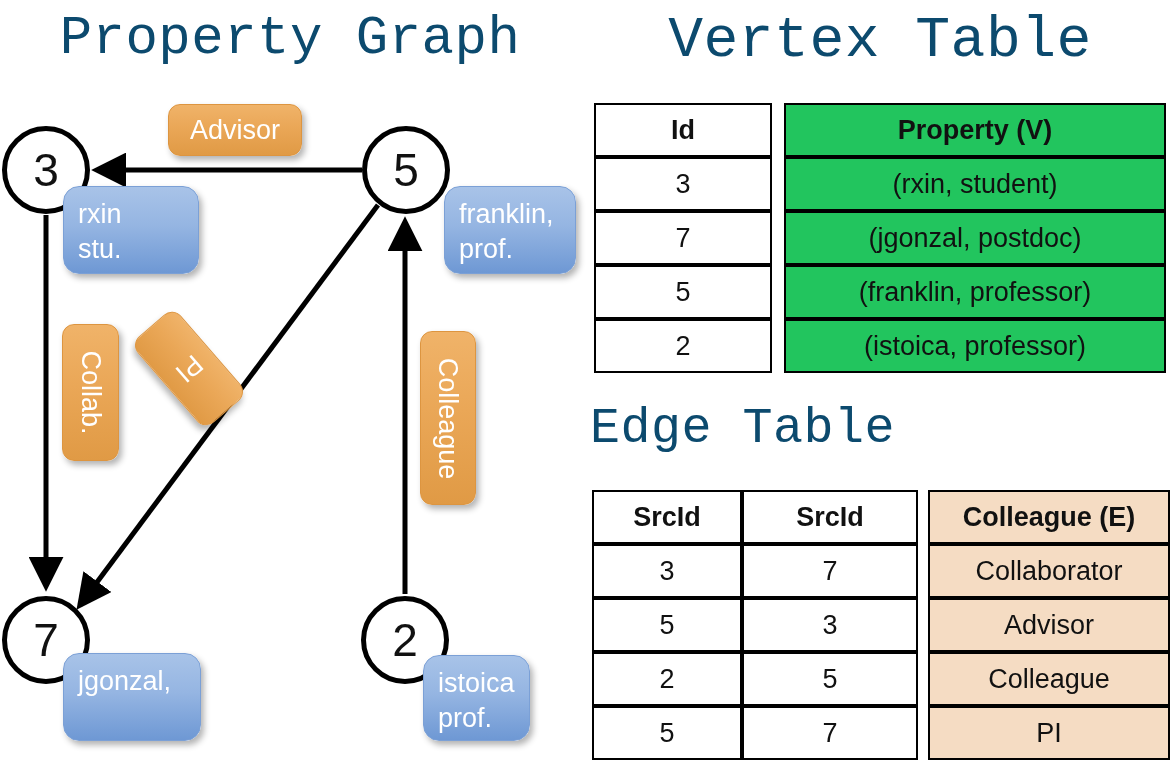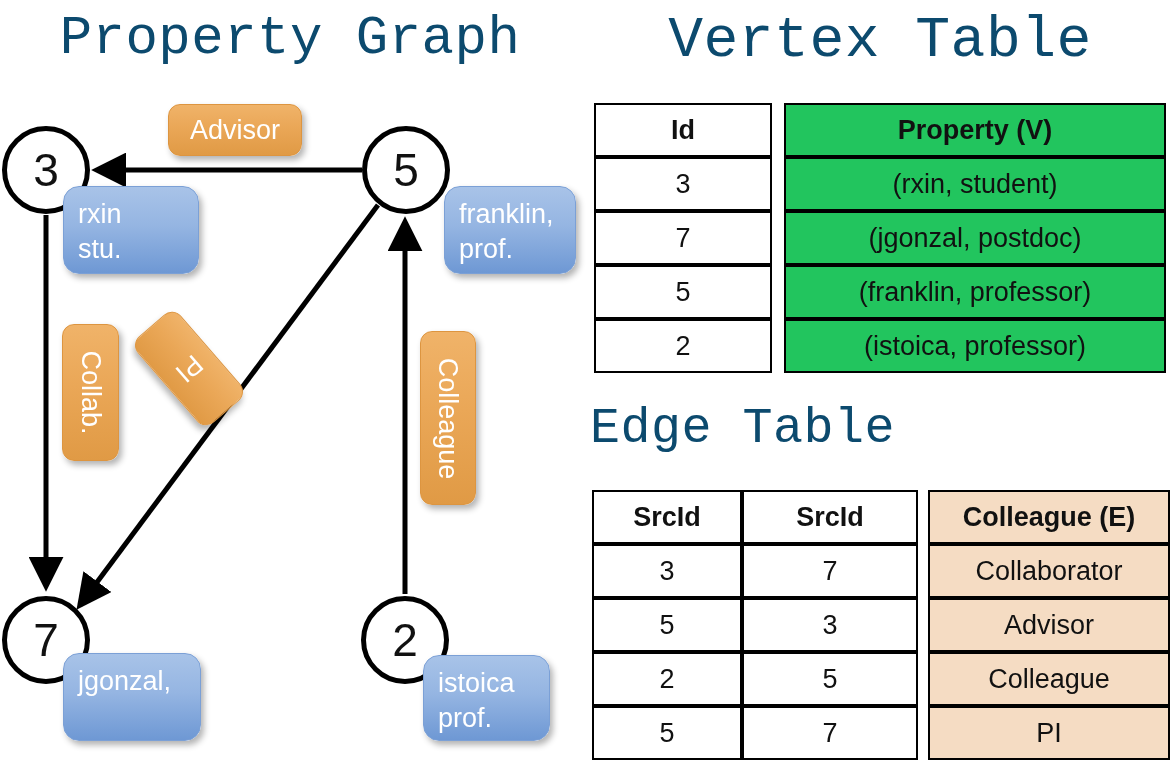--- a/index.html
+++ b/index.html
@@ -177,7 +177,7 @@
   </div>
 
   <div class="node-circle" style="left:361px; top:596px;">2</div>
-  <div class="prop-box" style="left:423px; top:655px; width:127px; height:86px;">
+  <div class="prop-box" style="left:423px; top:655px; width:107px; height:86px;">
     <div>istoica</div>
     <div>prof.</div>
   </div>

